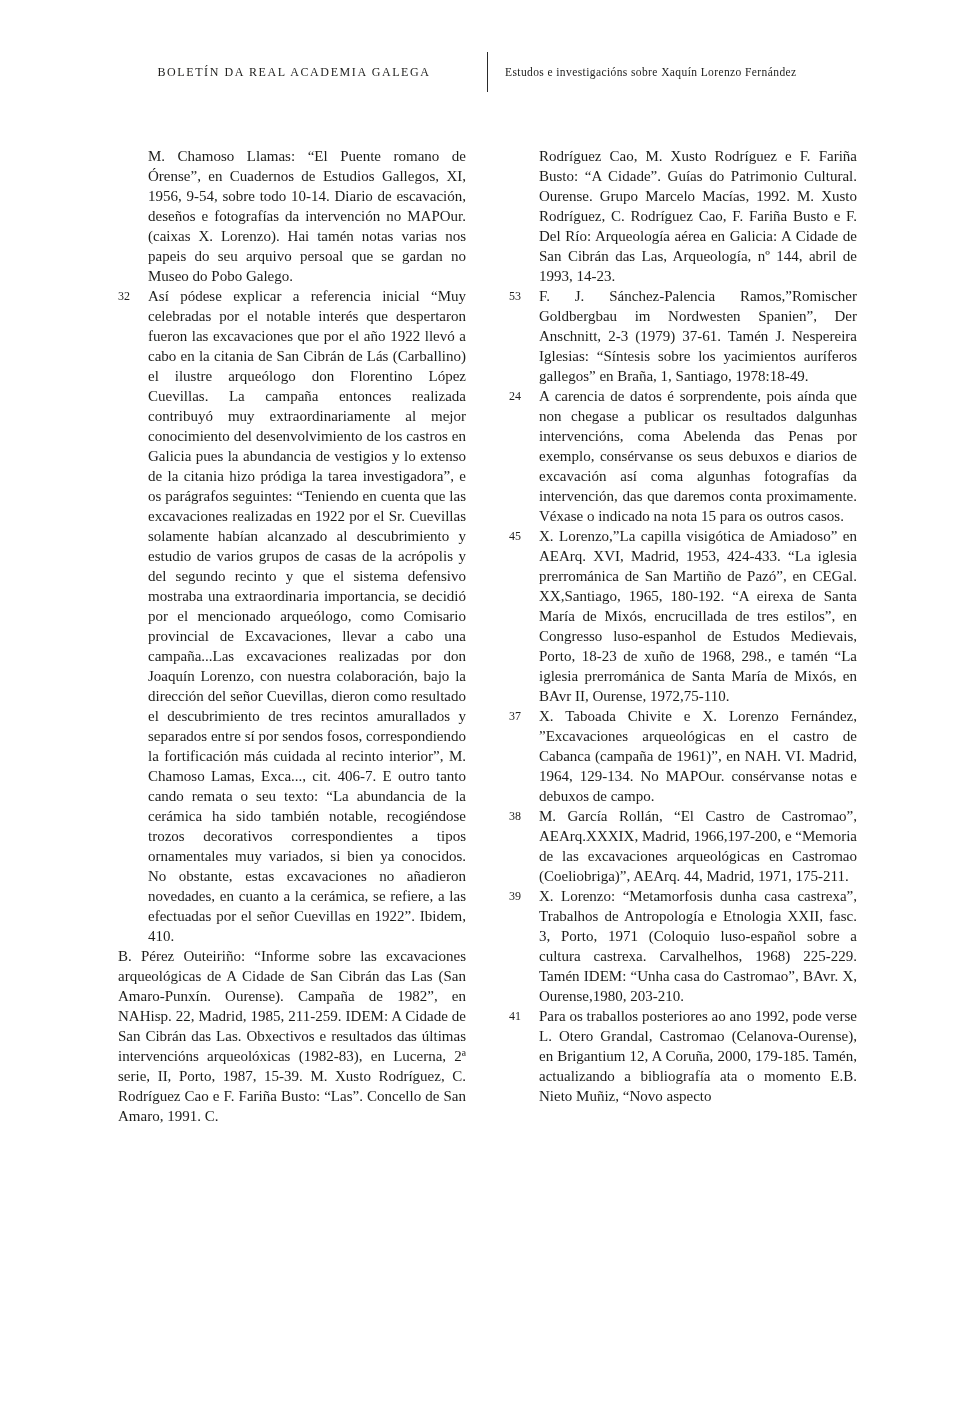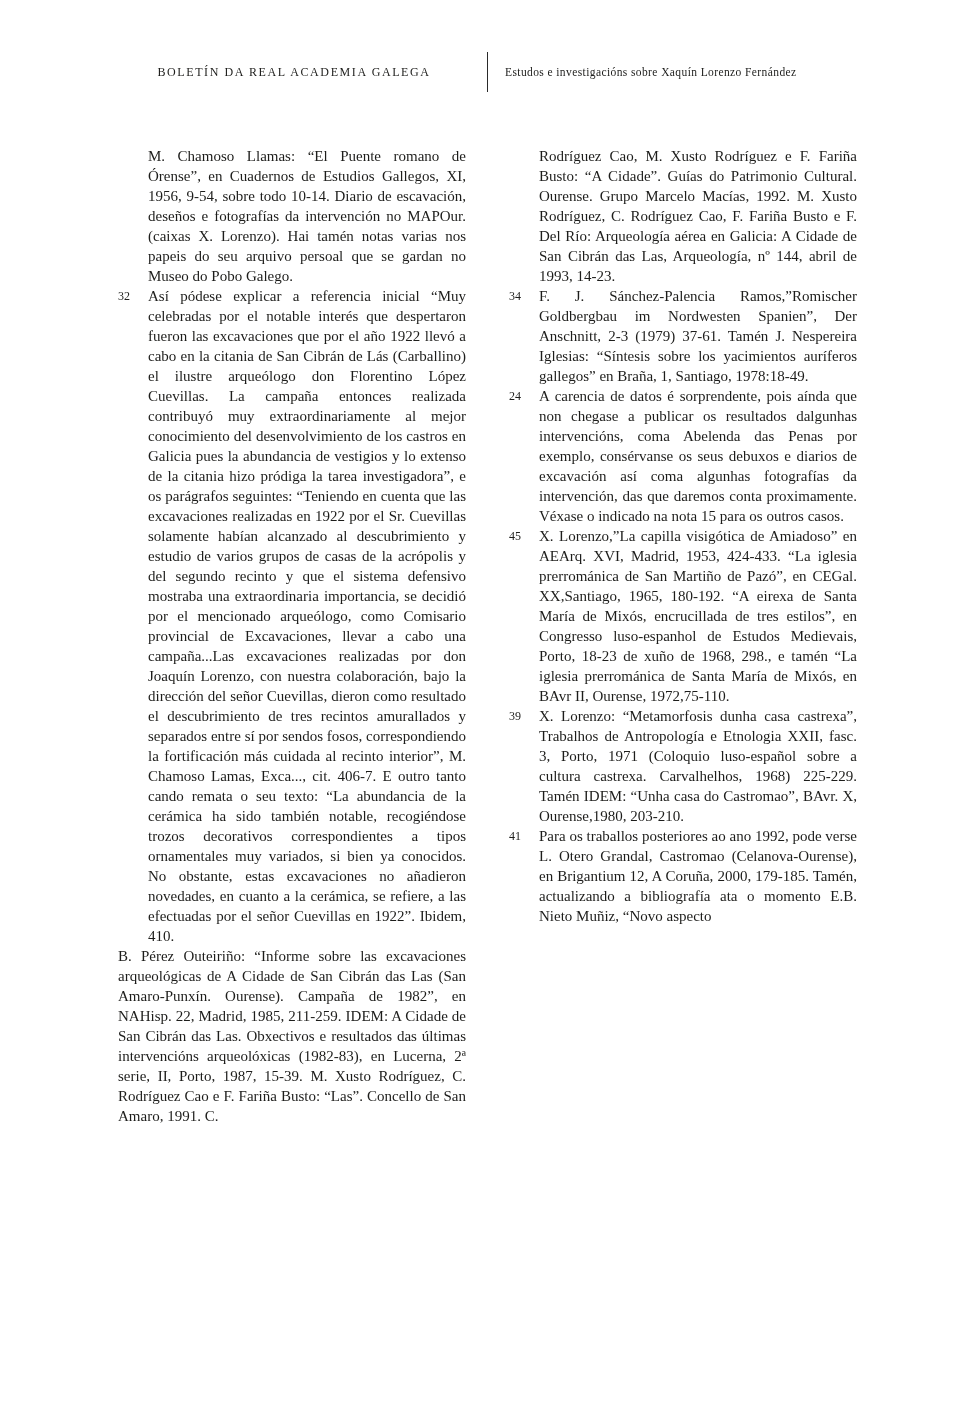--- a/index.html
+++ b/index.html
@@ -137,7 +137,7 @@
           </div>
         </div>
         <div class="note-block">
-          <div class="note-num">34</div>
+          <div class="note-num">53</div>
           <div class="note-body">
             <p>F. J. Sánchez-Palencia Ramos,”Romischer Goldbergbau im Nordwesten Spanien”, Der Anschnitt, 2-3 (1979) 37-61. Tamén J. Nespereira Iglesias: “Síntesis sobre los yacimientos auríferos gallegos” en Braña, 1, Santiago, 1978:18-49.</p>
           </div>

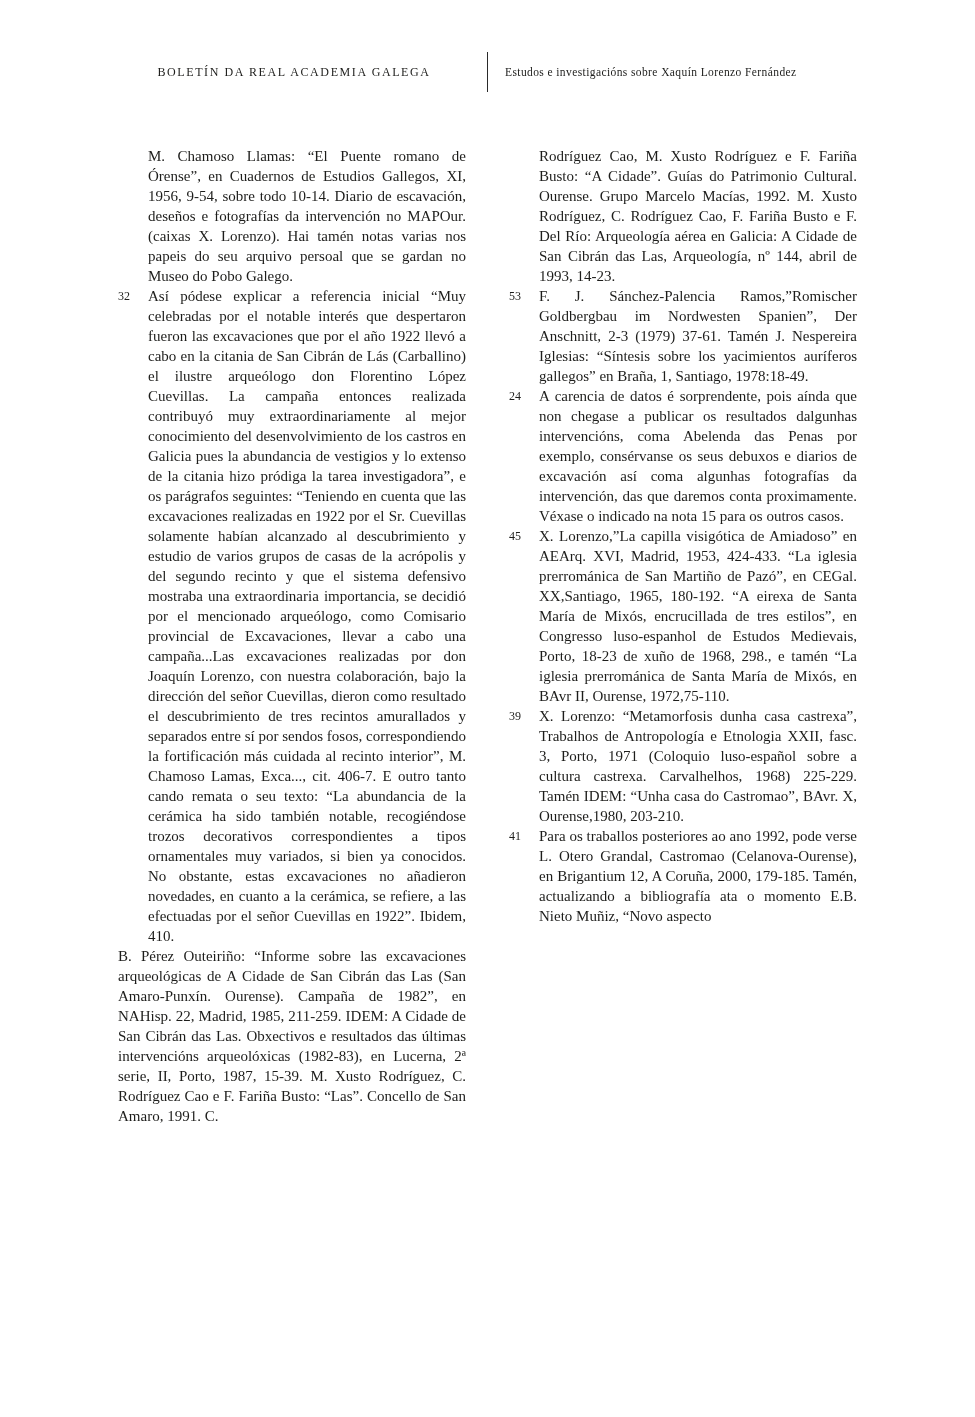--- a/index.html
+++ b/index.html
@@ -155,6 +155,12 @@
           </div>
         </div>
         <div class="note-block">
+          <div class="note-num">37</div>
+          <div class="note-body">
+            <p>X. Taboada Chivite e X. Lorenzo Fernández, ”Excavaciones arqueológicas en el castro de Cabanca (campaña de 1961)”, en NAH. VI. Madrid, 1964, 129-134. No MAPOur. consérvanse notas e debuxos de campo.</p>
+          </div>
+        </div>
+        <div class="note-block">
           <div class="note-num">39</div>
           <div class="note-body">
             <p>X. Lorenzo: “Metamorfosis dunha casa castrexa”, Trabalhos de Antropología e Etnologia XXII, fasc. 3, Porto, 1971 (Coloquio luso-español sobre a cultura castrexa. Carvalhelhos, 1968) 225-229. Tamén IDEM: “Unha casa do Castromao”, BAvr. X, Ourense,1980, 203-210.</p>

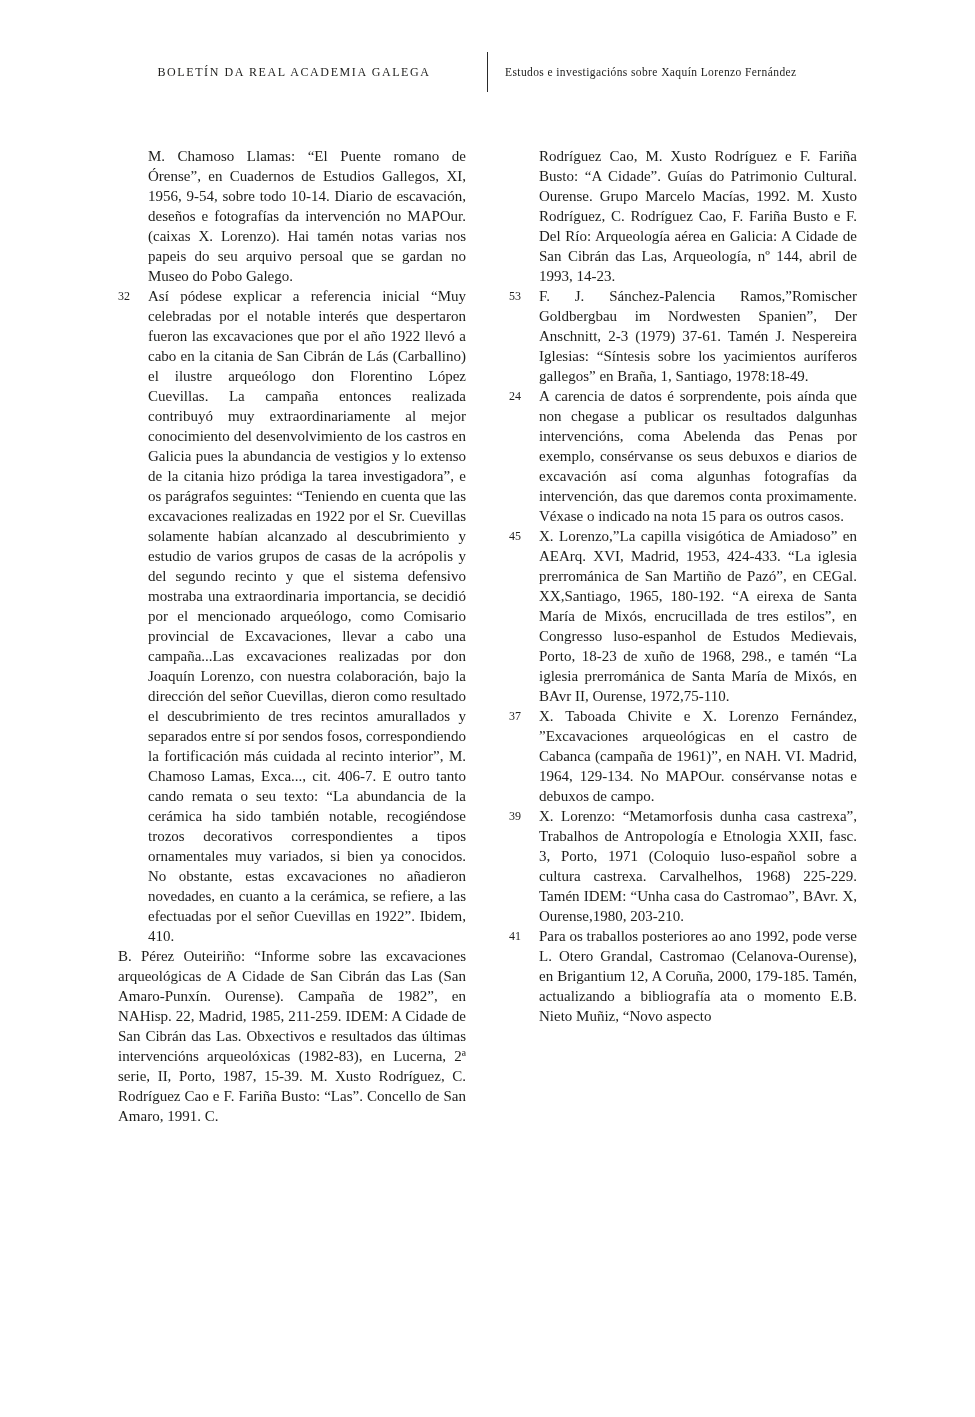--- a/index.html
+++ b/index.html
@@ -161,6 +161,12 @@
           </div>
         </div>
         <div class="note-block">
+          <div class="note-num">38</div>
+          <div class="note-body">
+            <p>M. García Rollán, “El Castro de Castromao”, AEArq.XXXIX, Madrid, 1966,197-200, e “Memoria de las excavaciones arqueológicas en Castromao (Coeliobriga)”, AEArq. 44, Madrid, 1971, 175-211.</p>
+          </div>
+        </div>
+        <div class="note-block">
           <div class="note-num">39</div>
           <div class="note-body">
             <p>X. Lorenzo: “Metamorfosis dunha casa castrexa”, Trabalhos de Antropología e Etnologia XXII, fasc. 3, Porto, 1971 (Coloquio luso-español sobre a cultura castrexa. Carvalhelhos, 1968) 225-229. Tamén IDEM: “Unha casa do Castromao”, BAvr. X, Ourense,1980, 203-210.</p>

